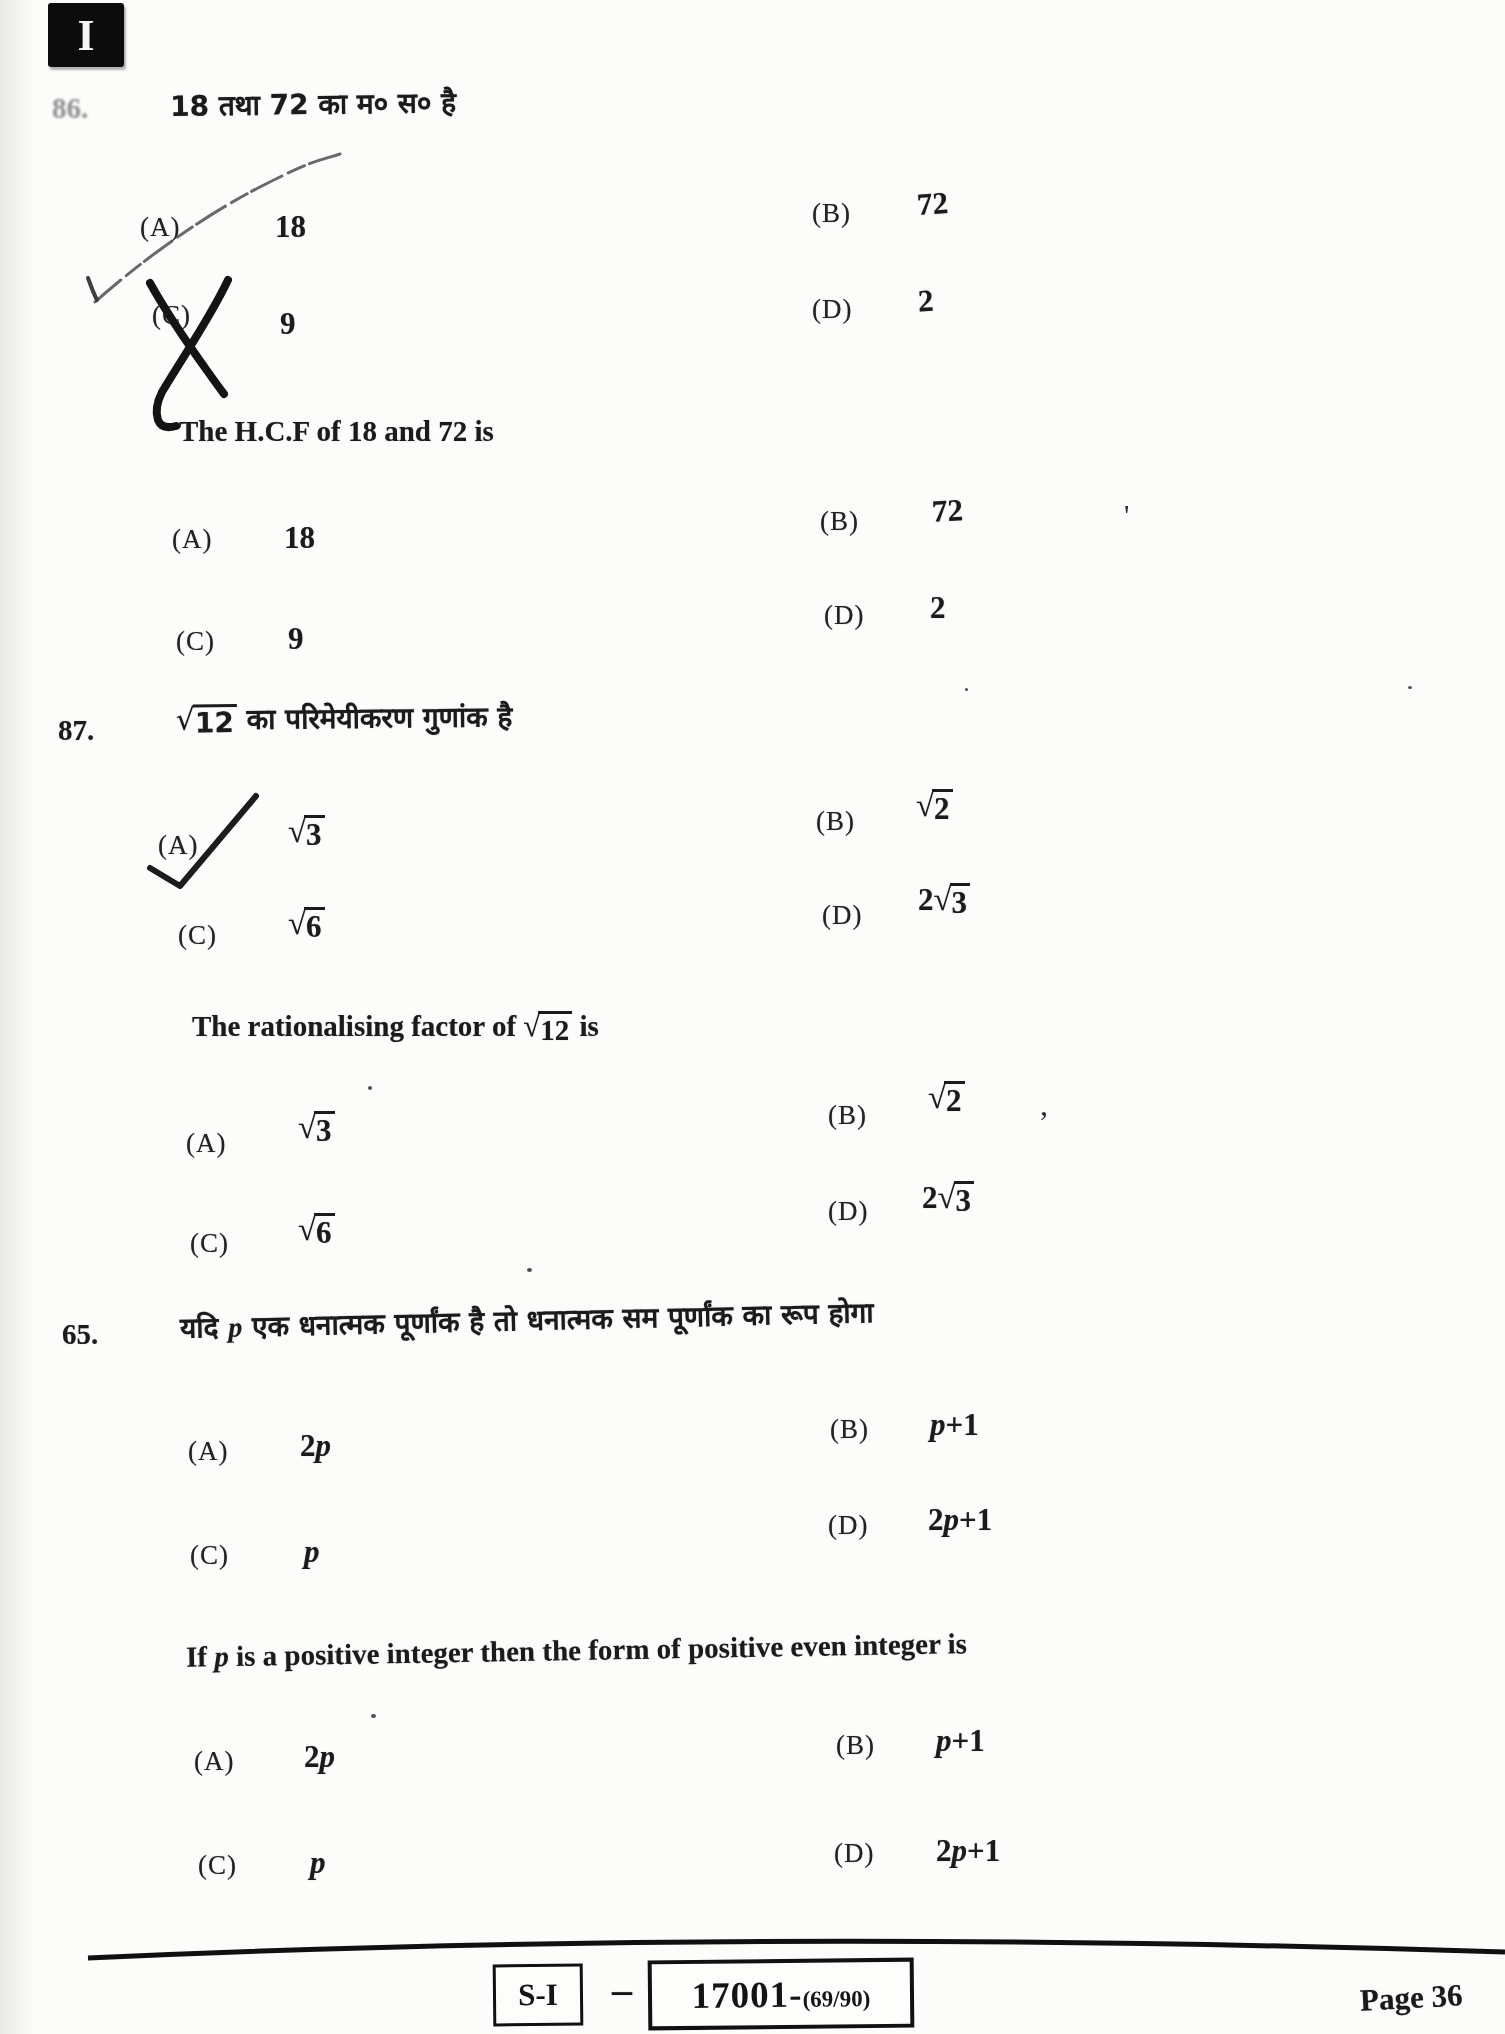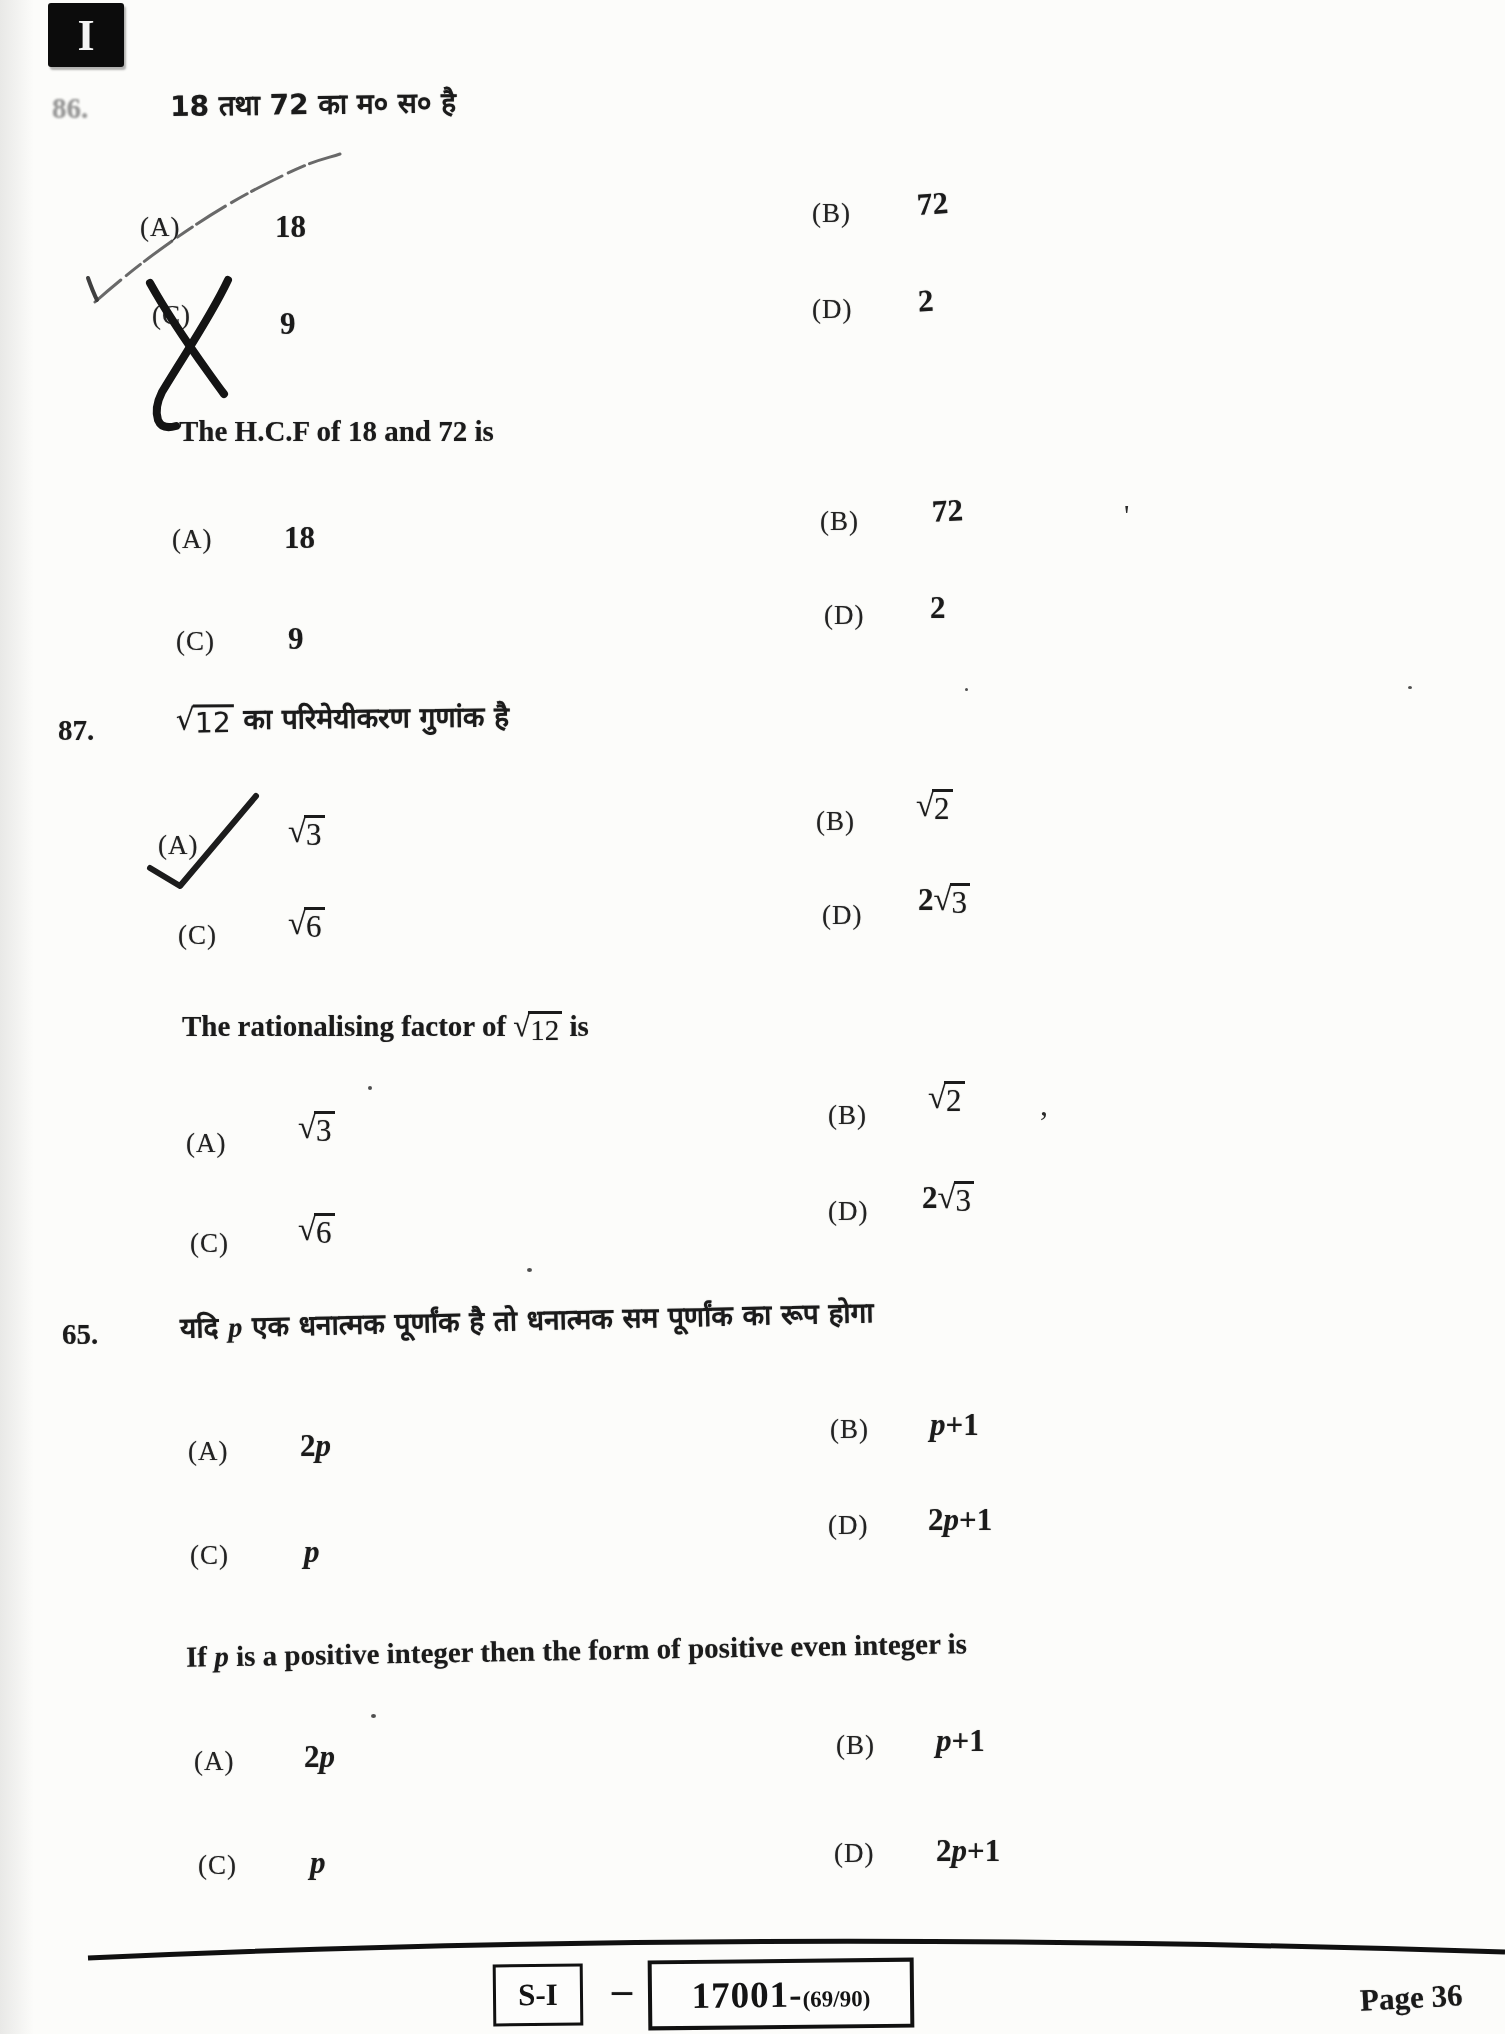--- a/index.html
+++ b/index.html
@@ -52,7 +52,7 @@
   .rsym{font-weight:500;line-height:1.02;font-size:1.06em;}
   .rad{
     border-top:3px solid currentColor;
-    line-height:1.12;padding:0 3px 0 2px;margin-left:-2px;font-weight:400;text-align:right;
+    line-height:1.12;padding:0 3px 0 2px;margin-left:-2px;font-weight:700;text-align:right;
   }
 
   

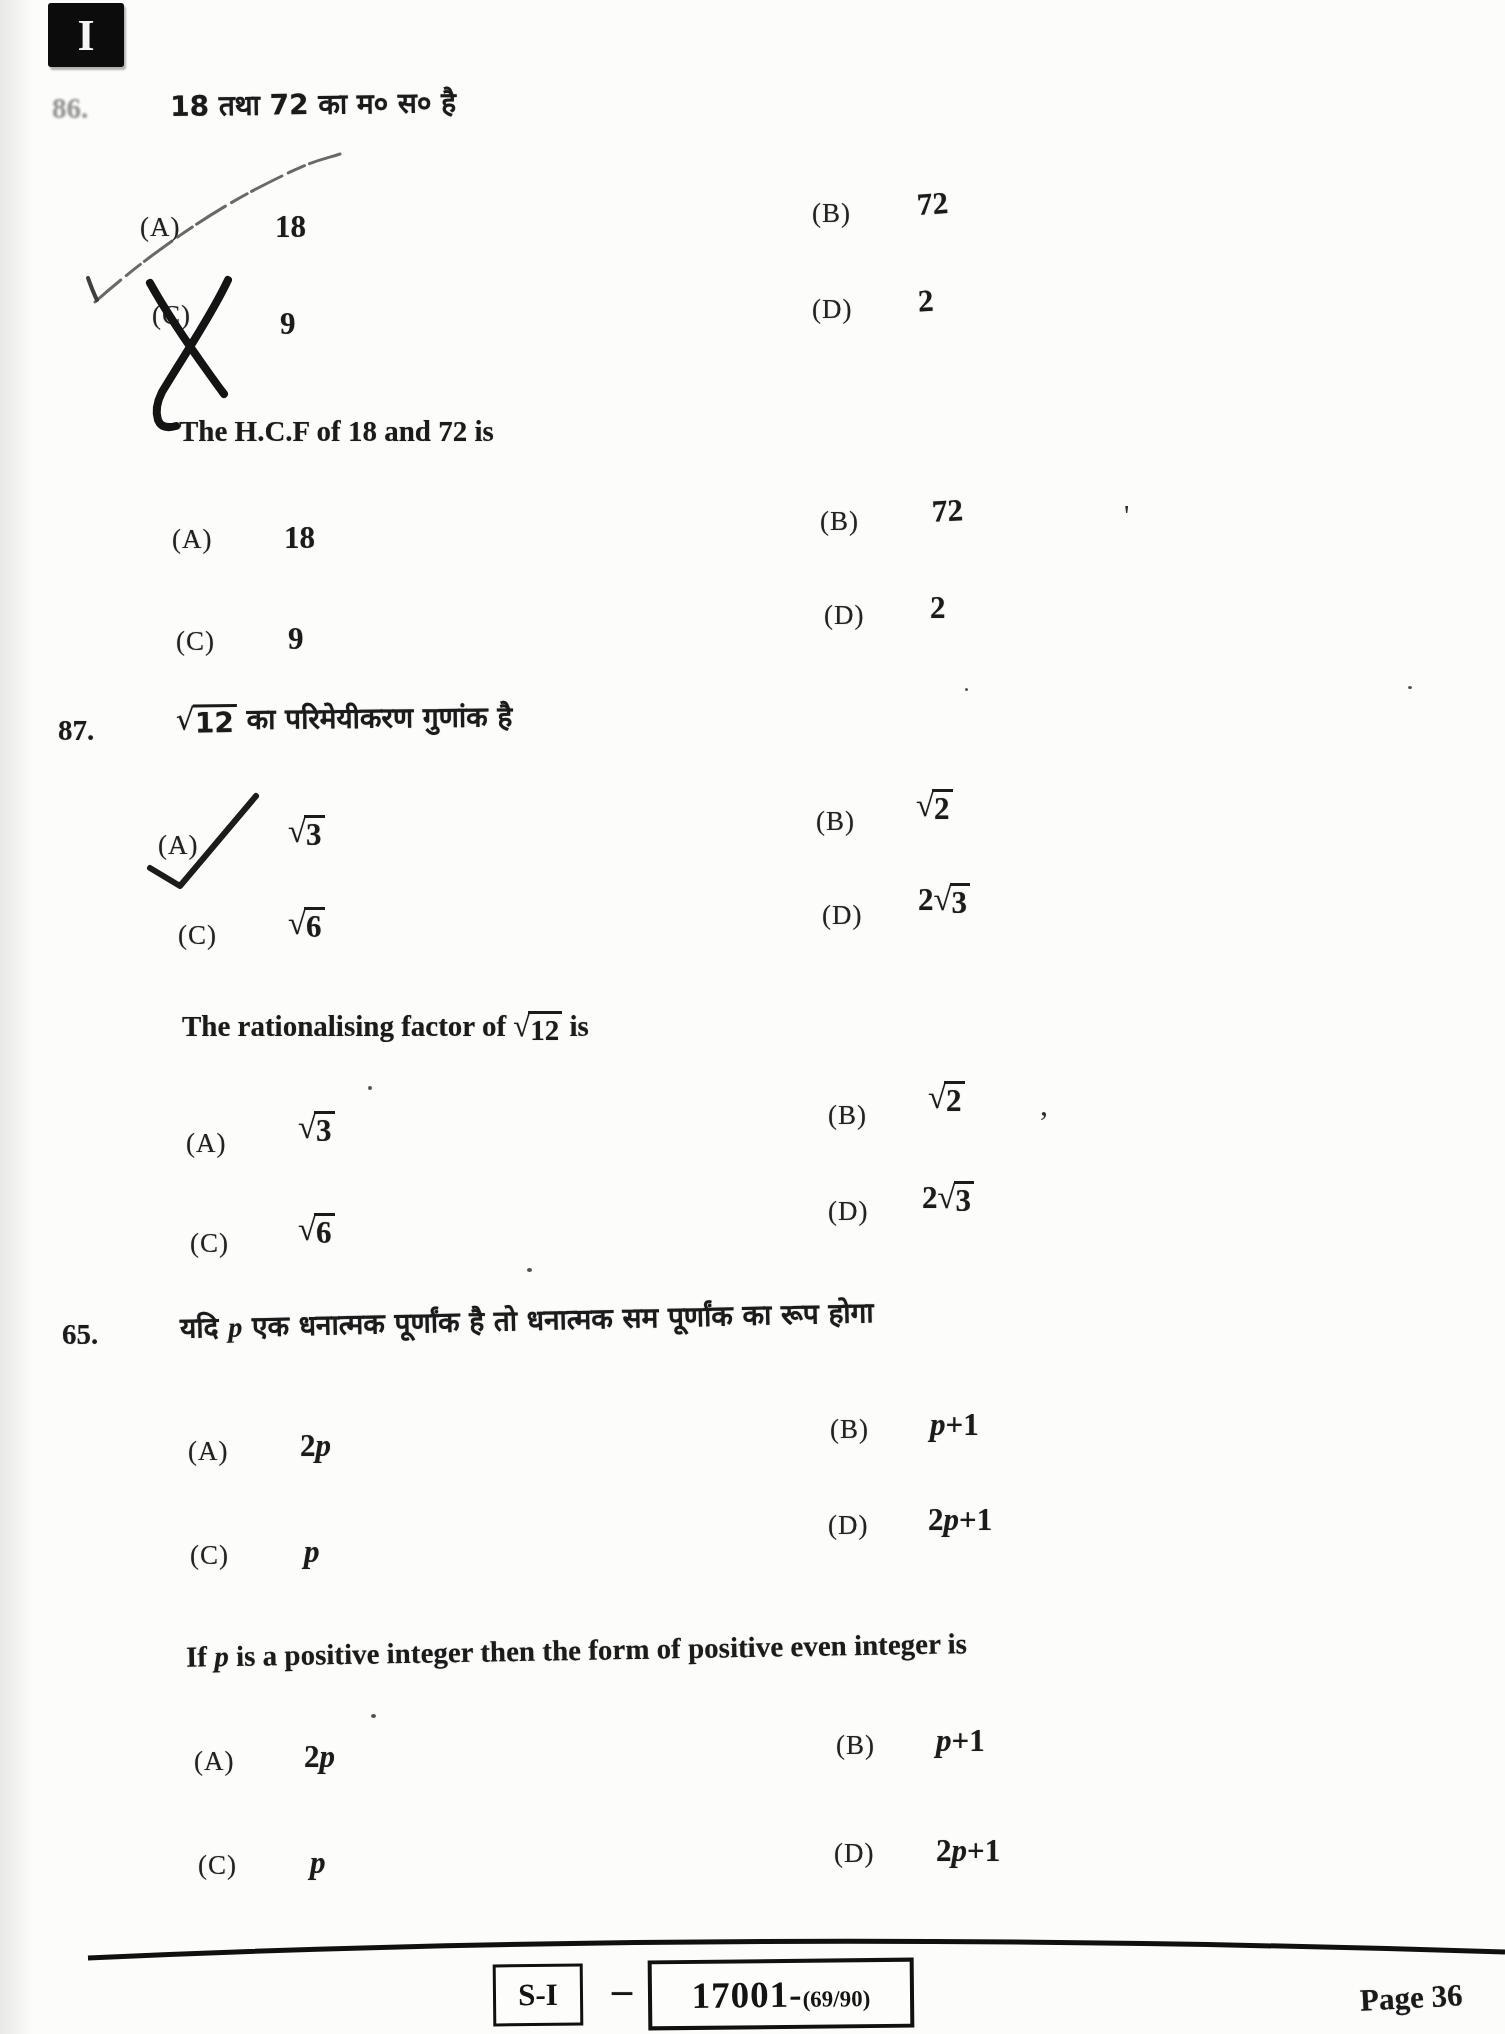--- a/index.html
+++ b/index.html
@@ -160,7 +160,7 @@
         </span><span class="var"></span><span></span></span>
   </div>
 
-  <div class="abs en-line ink" style="left:182px;top:1010px"><span>The rationalising factor of </span><span class="radical">
+  <div class="abs en-line ink" style="left:192px;top:1010px"><span>The rationalising factor of </span><span class="radical">
         <span class="rsym">√</span>
         <span class="rad">12</span>
       </span><span class="var"></span><span> is</span></div>

